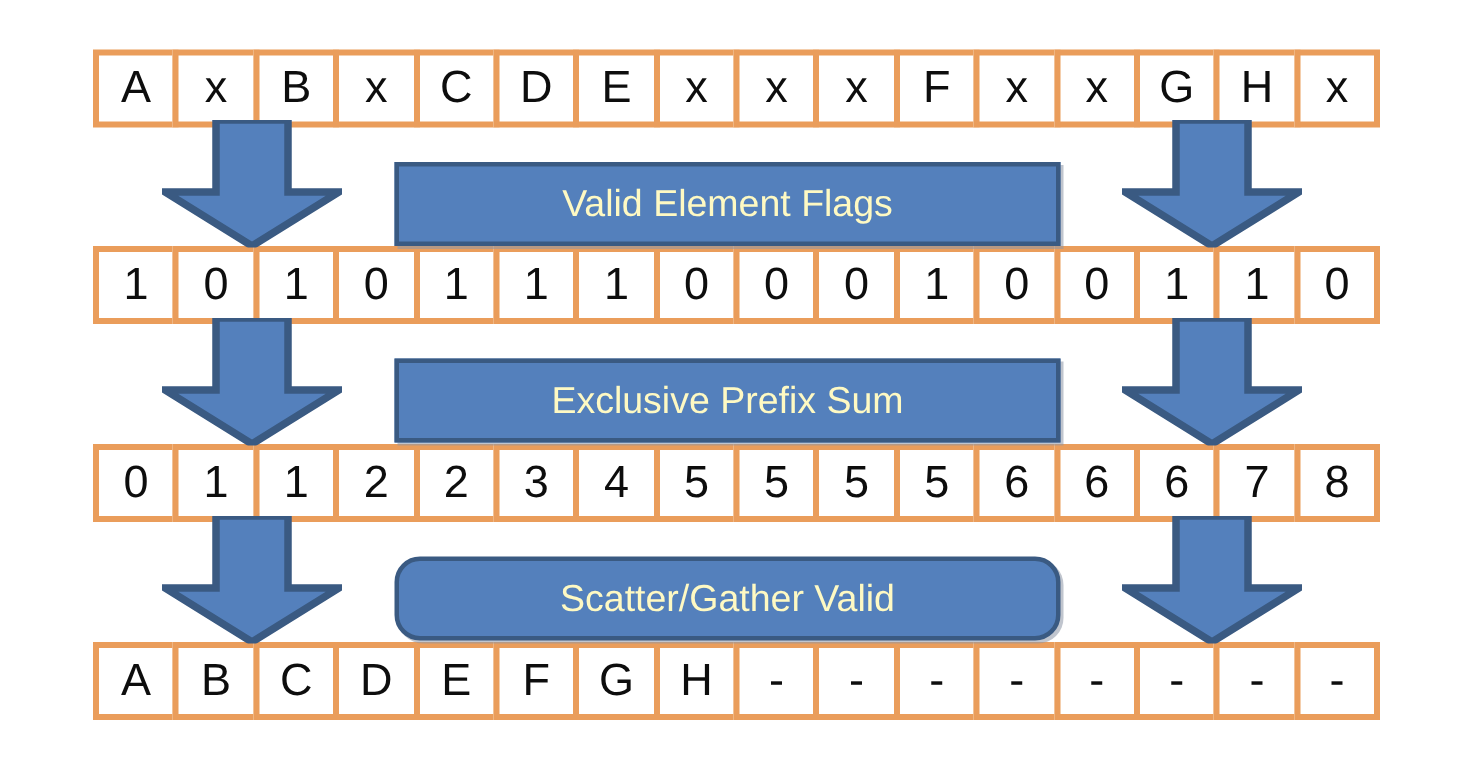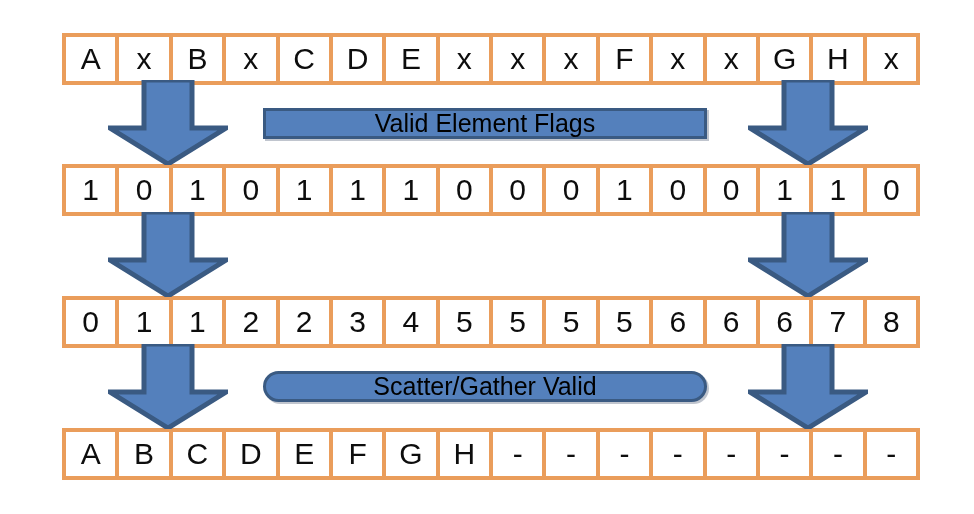--- a/index.html
+++ b/index.html
@@ -57,14 +57,14 @@
     position: absolute;
     left: 263px;
     width: 444px;
-    height: 31px;
+    height: 56px;
     background: #5480BC;
     border: 3px solid #3A5A82;
     box-sizing: border-box;
     display: flex;
     align-items: center;
     justify-content: center;
-    color: #000000;
+    color: #fef9c3;
     font-size: 25px;
     font-family: "Liberation Sans", sans-serif;
     z-index: 5;

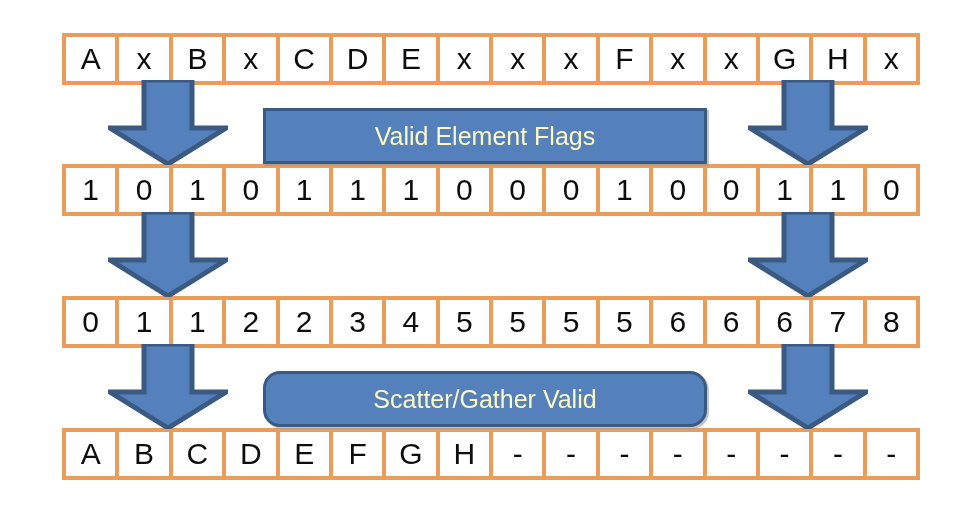--- a/index.html
+++ b/index.html
@@ -157,6 +157,9 @@
       <polygon points="36,0 84,0 84,48 118,48 60,84 2,48 36,48" fill="#5480BC" stroke="#3A5A82" stroke-width="5" stroke-linejoin="miter"></polygon>
     </svg>
   </div>
+  <div class="banner banner2">
+    <span>Exclusive Prefix Sum</span>
+  </div>
 
   <div class="array-row row3">
     <div class="cell">0</div>

